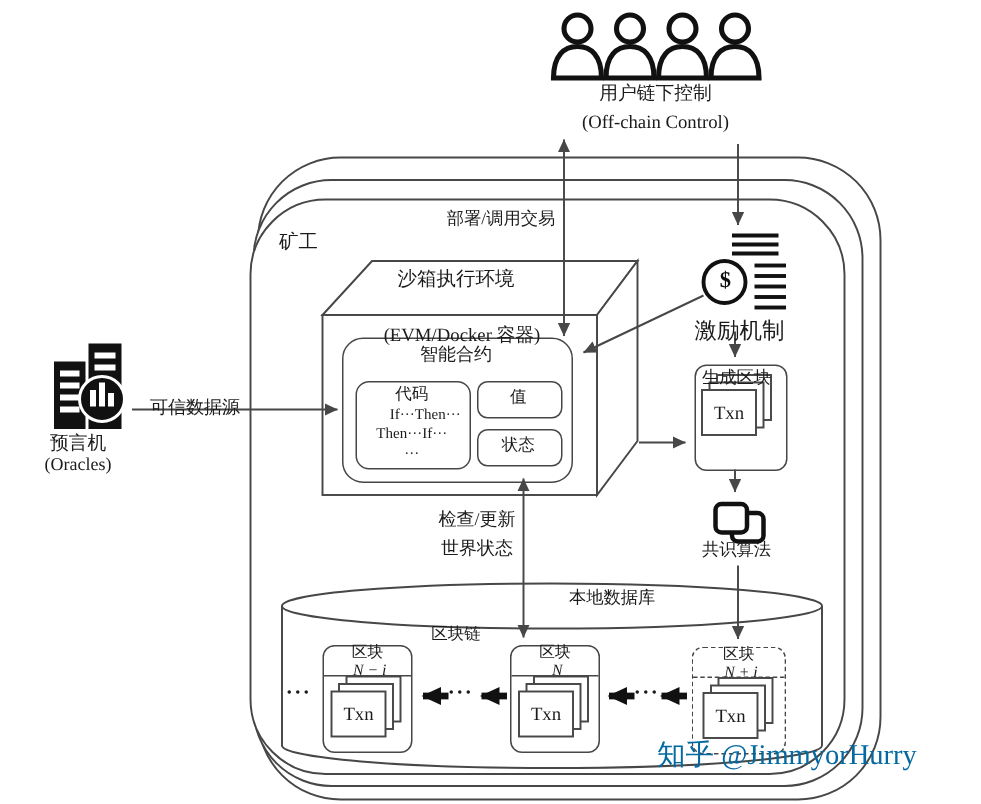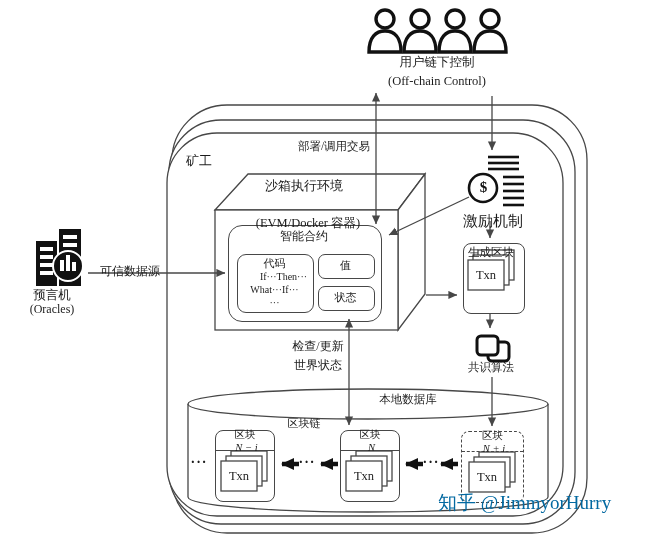--- a/index.html
+++ b/index.html
@@ -150,7 +150,7 @@
   <div class="box" style="left:237px;top:254px;width:75px;height:57px;"></div>
   <div class="lbl" style="left:237px;top:257px;width:75px;height:12px;font-size:11px;">代码</div>
   <div class="lbl codeline" style="left:237px;top:271px;width:93px;height:11px;">If···Then···</div>
-  <div class="lbl codeline" style="left:237px;top:284px;width:75px;height:11px;">What···If···</div>
+  <div class="lbl codeline" style="left:237px;top:284px;width:75px;height:11px;">Then···If···</div>
   <div class="lbl codeline" style="left:237px;top:297px;width:75px;height:11px;">···</div>
   <div class="box" style="left:318px;top:254px;width:55px;height:23px;border-radius:7px;"></div>
   <div class="lbl" style="left:318px;top:254px;width:55px;height:23px;font-size:11px;">值</div>

